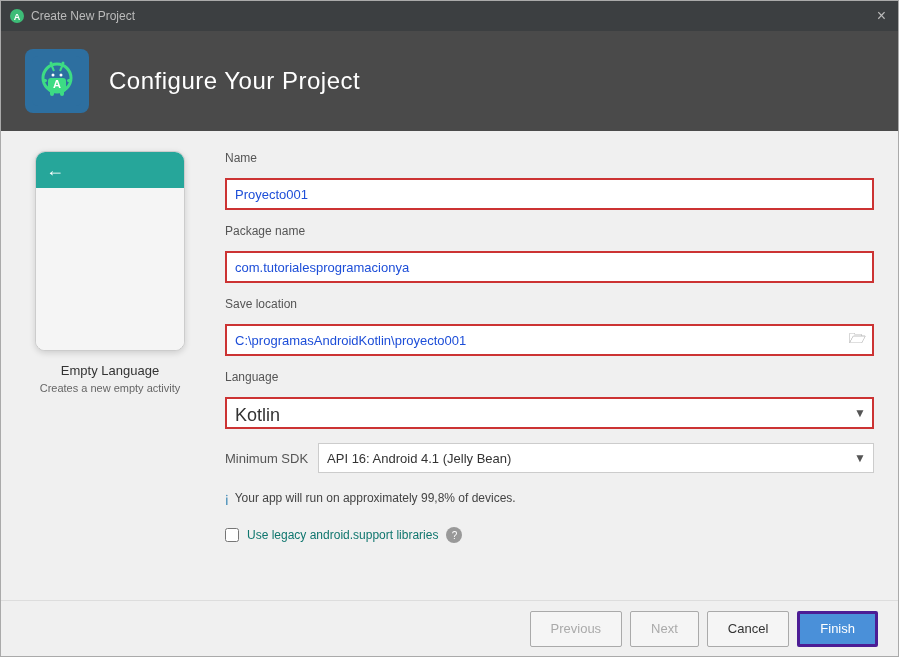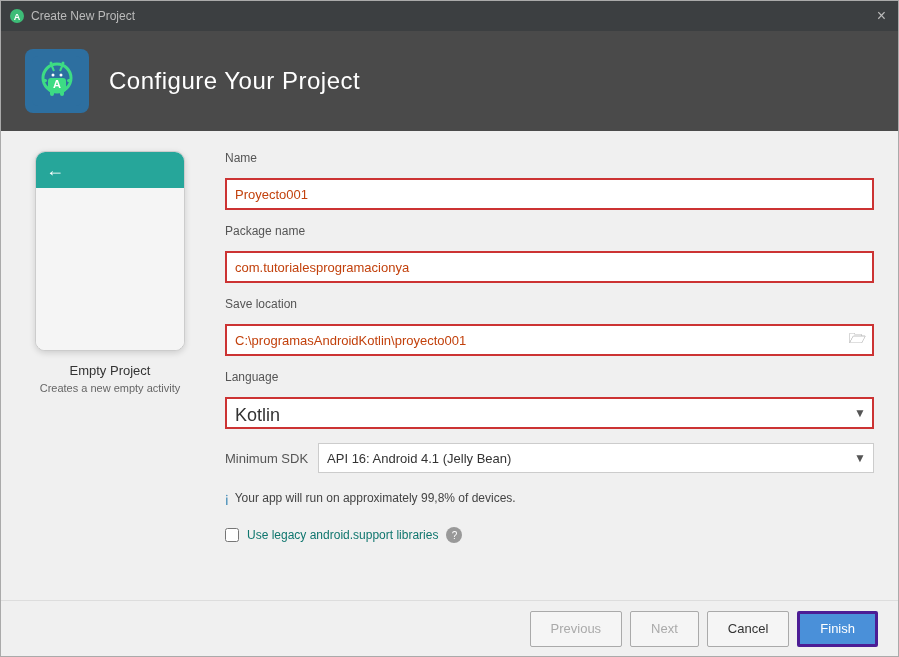--- a/index.html
+++ b/index.html
@@ -176,7 +176,7 @@
       border: 2px solid #cc3333;
       padding: 6px 8px;
       font-size: 13px;
-      color: #c2410c;
+      color: #1d4ed8;
       background: #fff;
       outline: none;
       width: 100%;

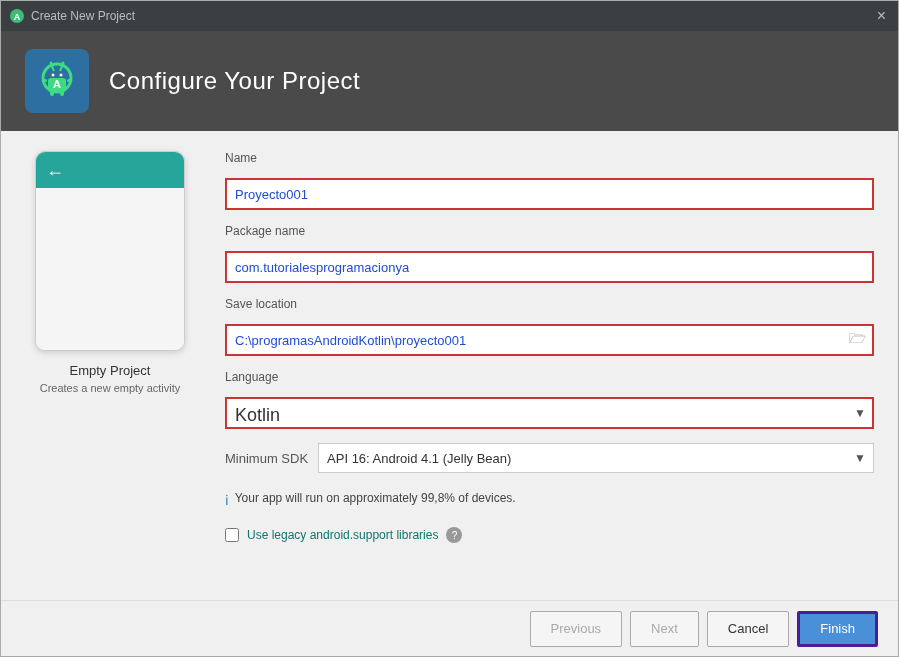--- a/index.html
+++ b/index.html
@@ -419,7 +419,7 @@
         </div>
         <div class="phone-body"></div>
       </div>
-      <div class="preview-label">Empty Project</div>
+      <div class="preview-label">Empty Language</div>
       <div class="preview-sublabel">Creates a new empty activity</div>
     </div>
 

